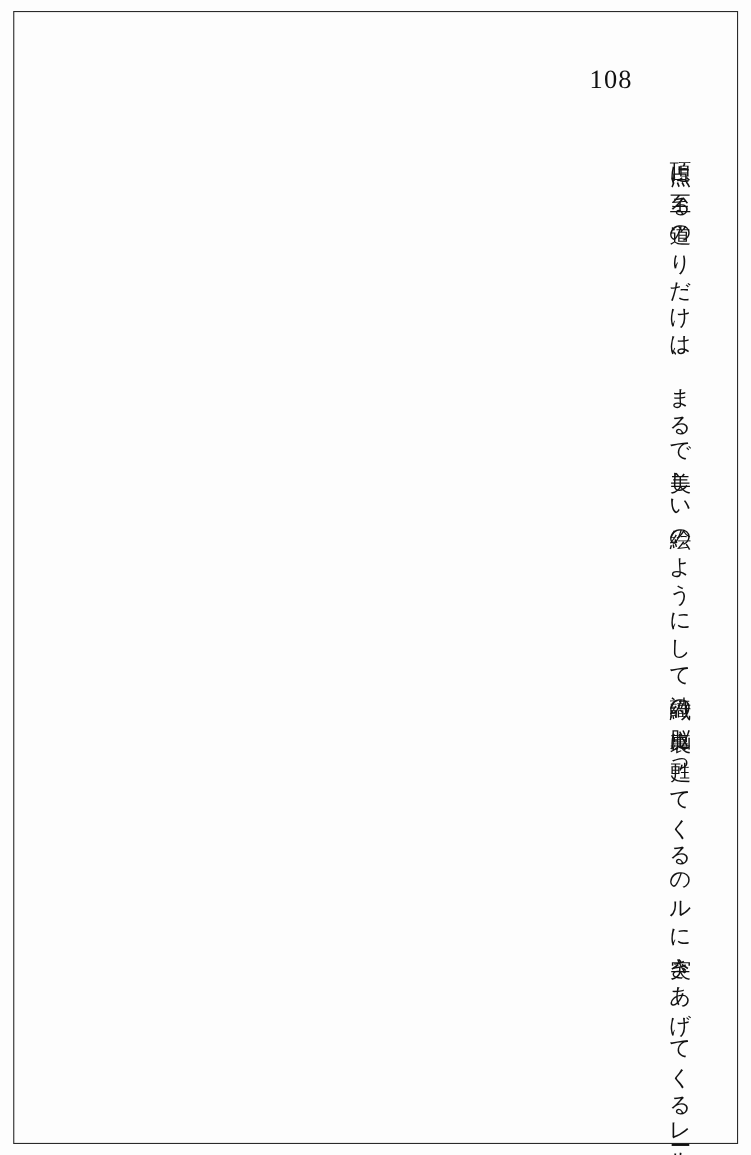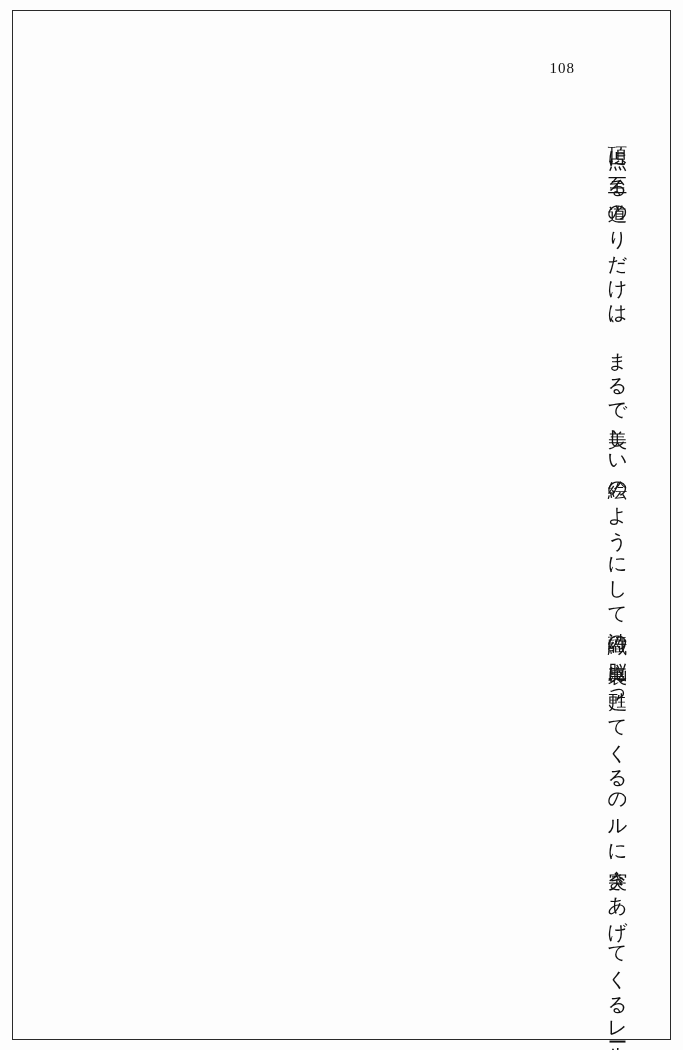--- a/index.html
+++ b/index.html
@@ -30,7 +30,7 @@
     position: absolute;
     top: 60px;
     right: 108px;
-    font-size: 15px;
+    font-size: 24px;
     letter-spacing: 1px;
     color: #111;
     font-family: "Liberation Serif", "DejaVu Serif", serif;

